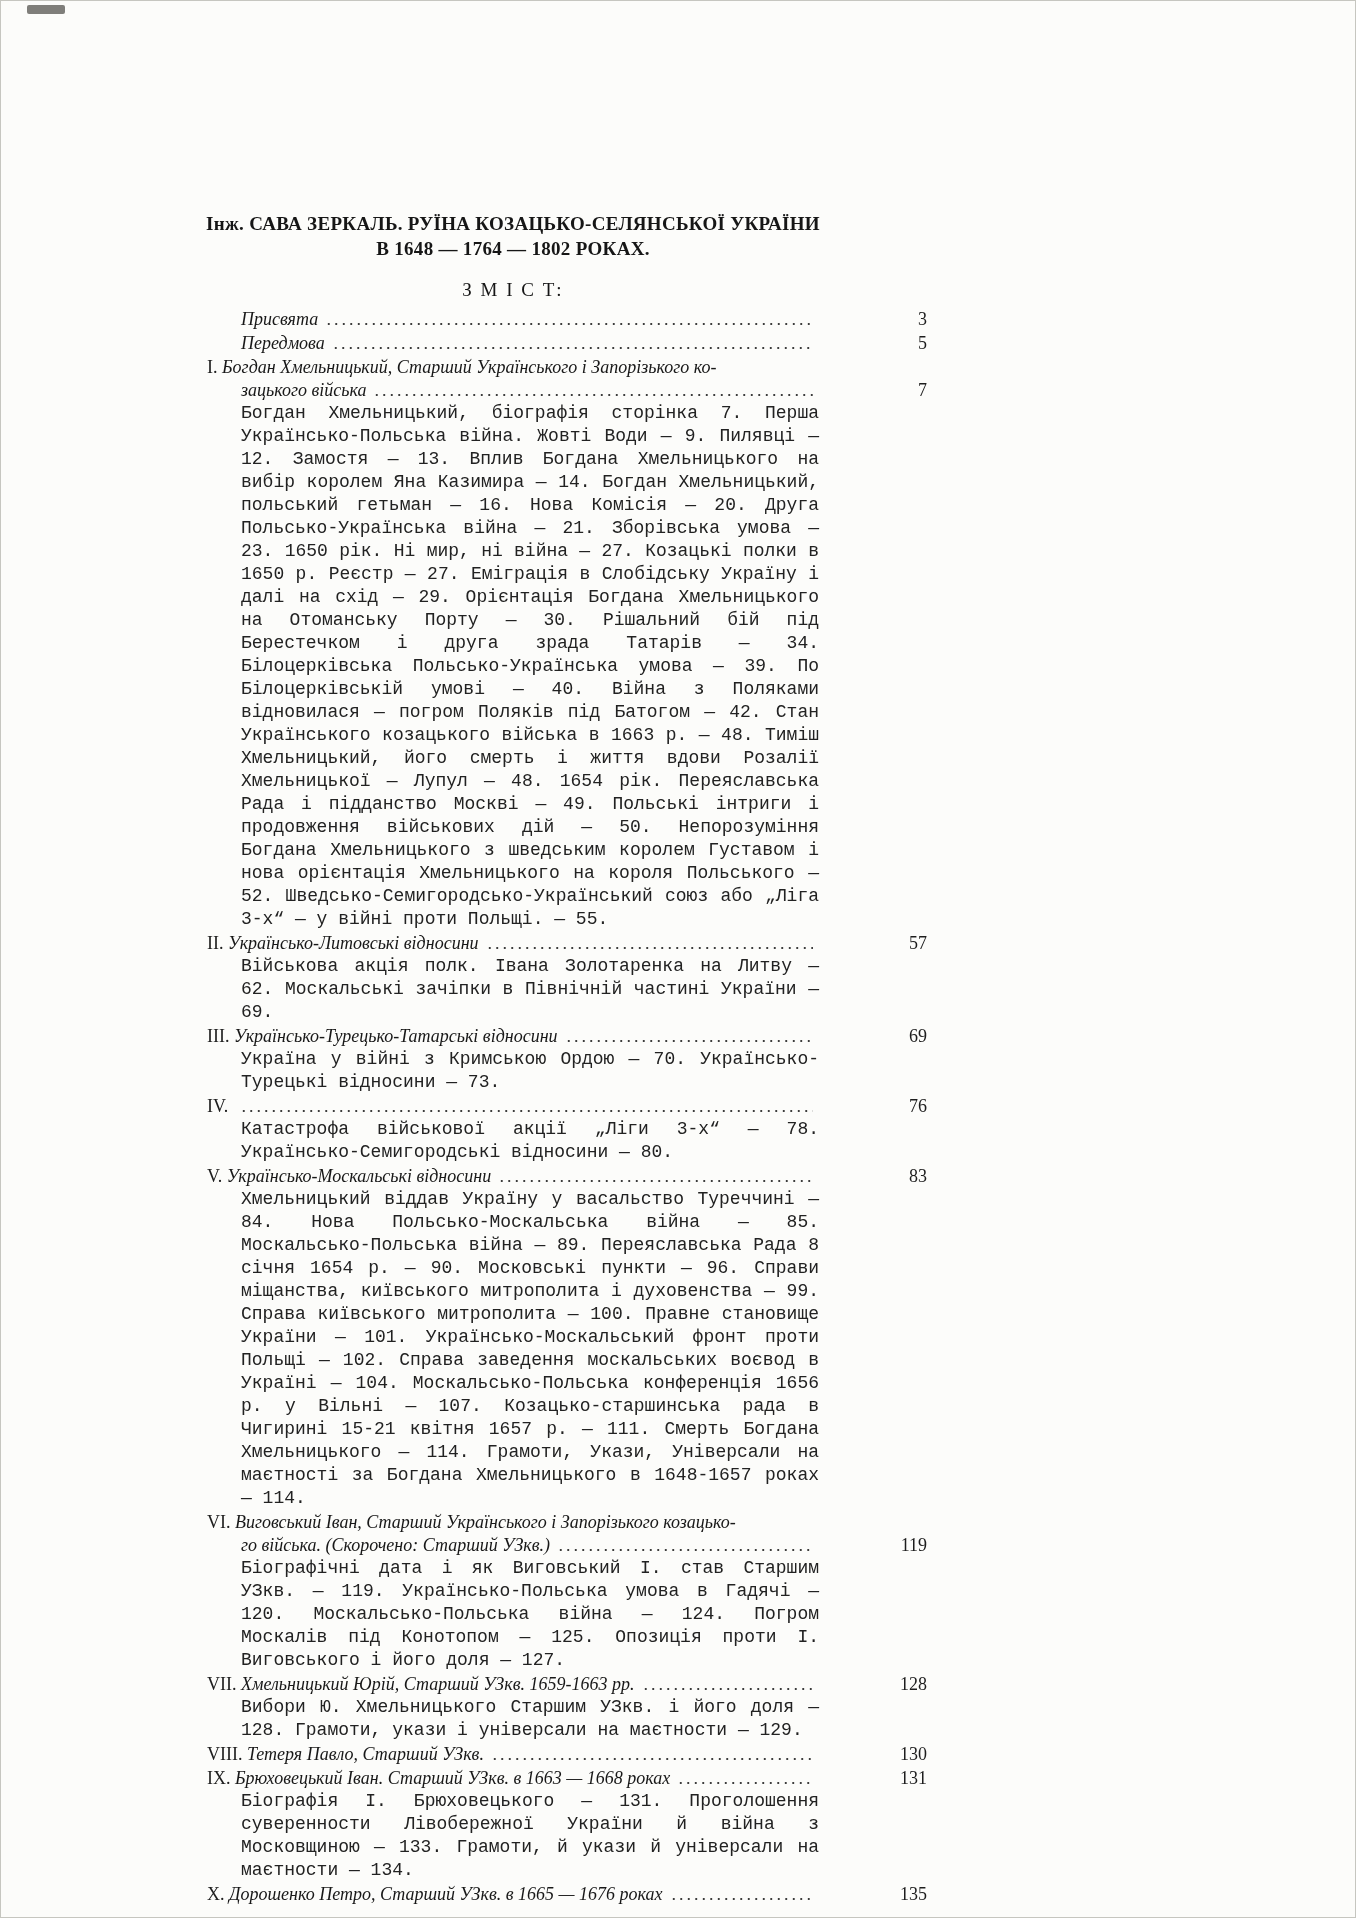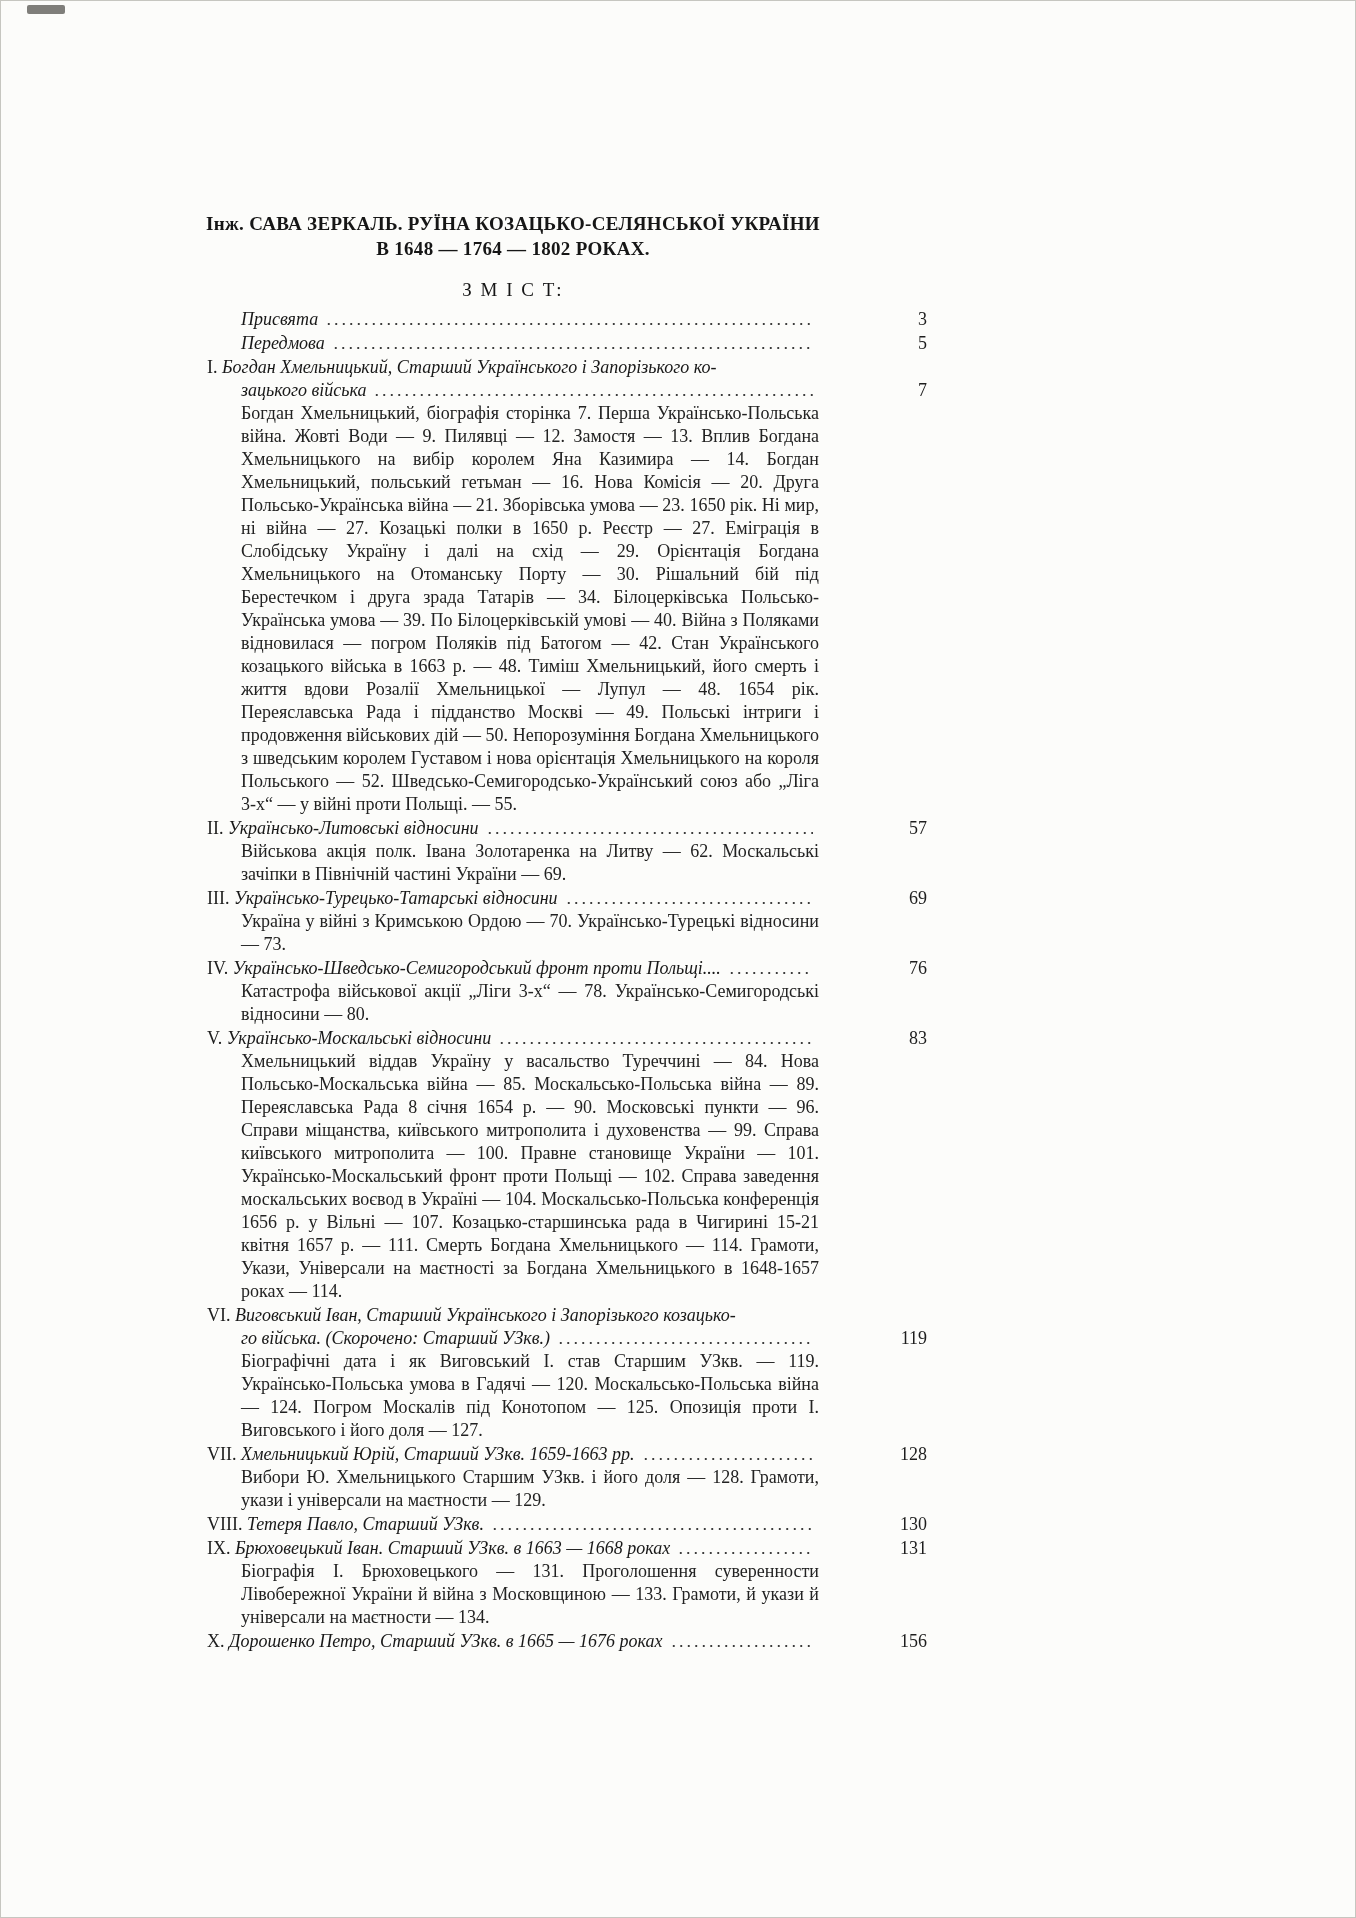--- a/index.html
+++ b/index.html
@@ -105,6 +105,7 @@
     padding-left: 34px;
     text-align: justify;
     color: #222222;
+    font-family: Liberation Mono, monospace;
   }
   .folio {
     width: 736px;

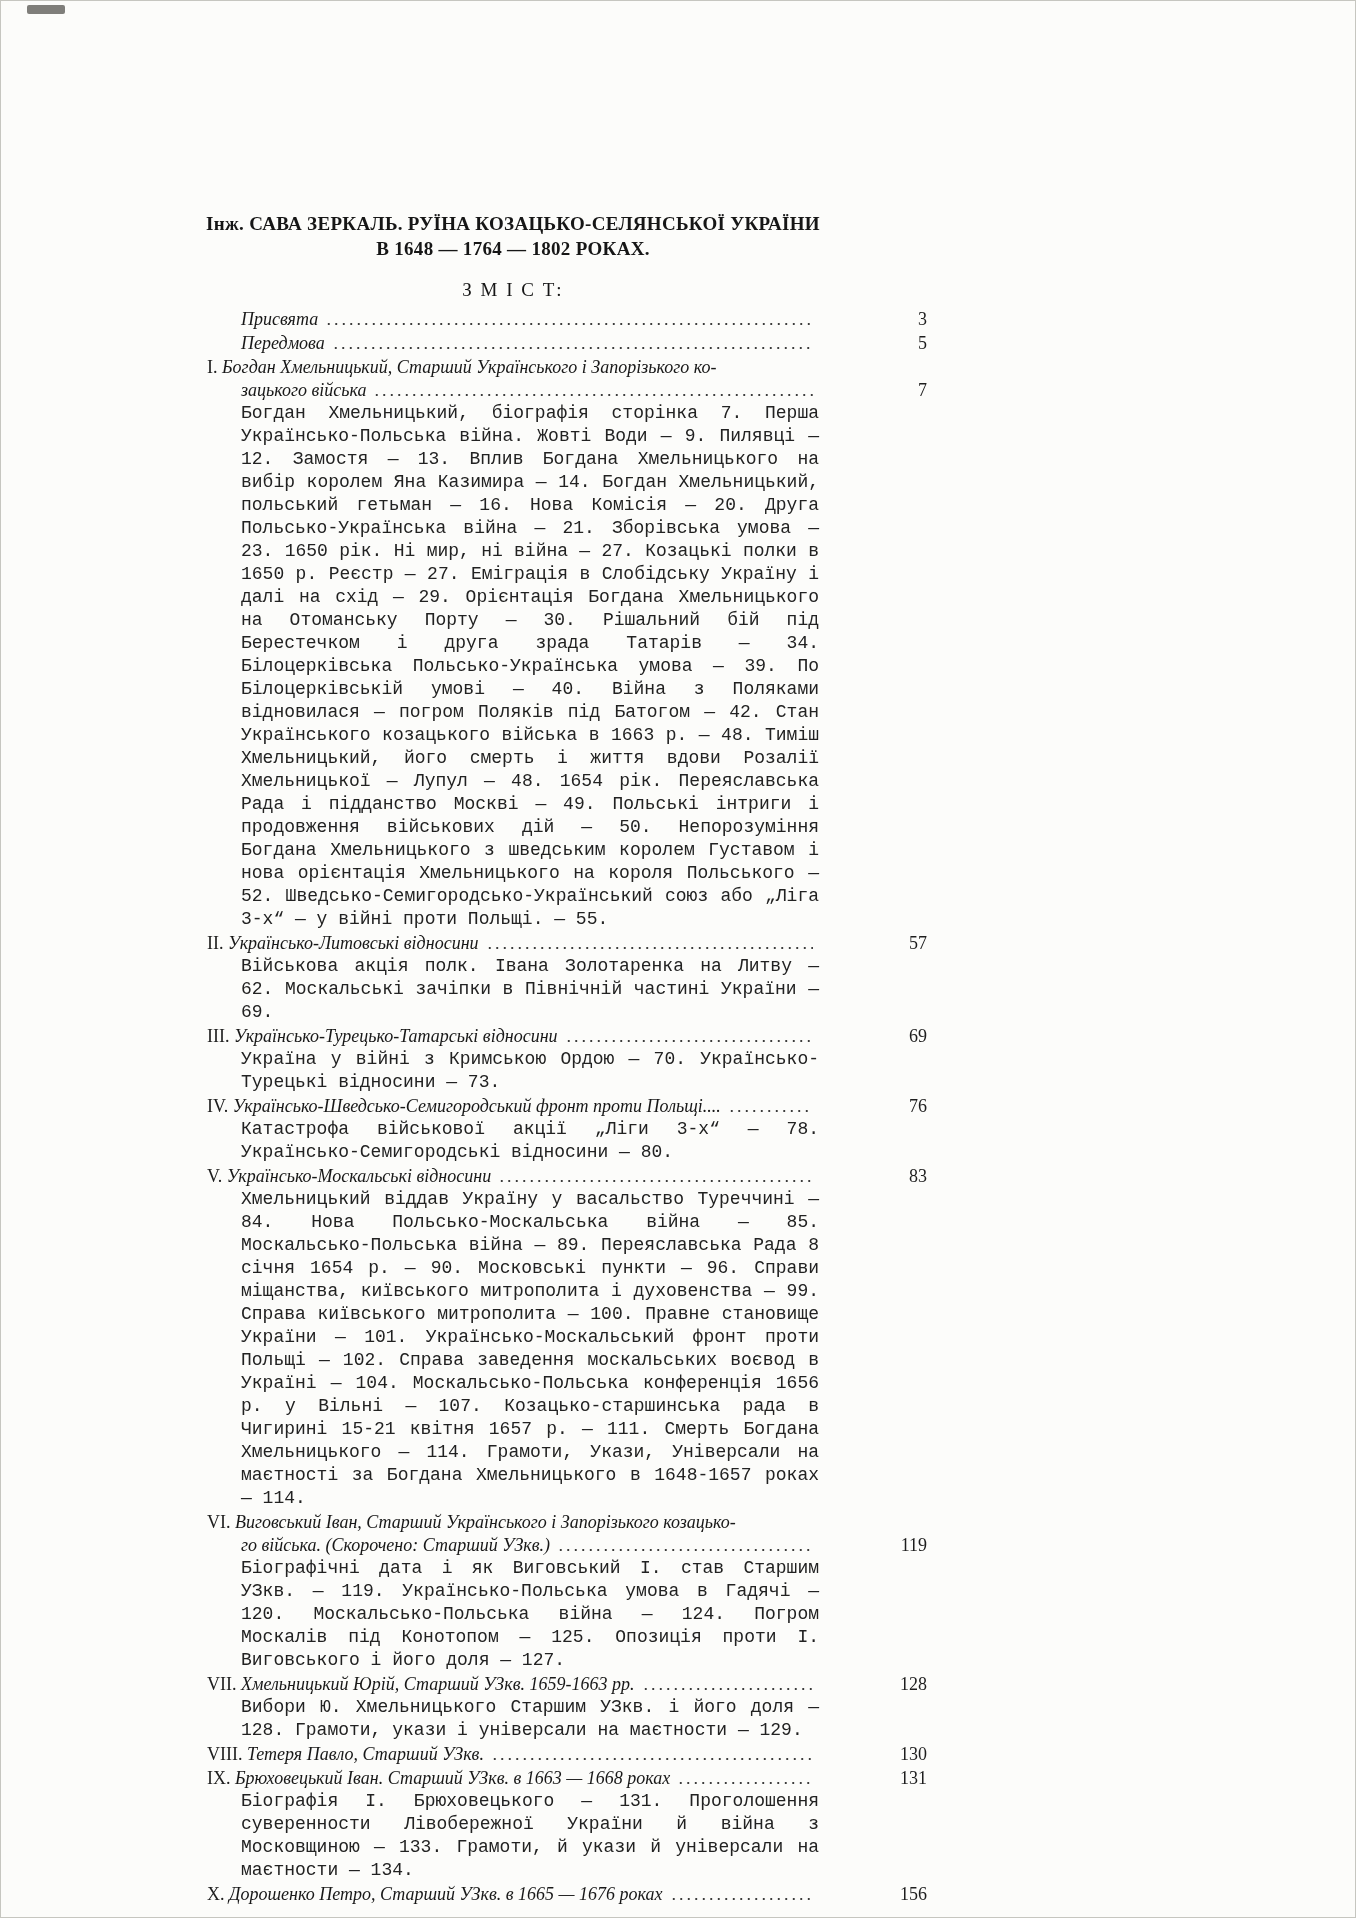--- a/index.html
+++ b/index.html
@@ -183,7 +183,6 @@
           <div class="toc-row">
             <div class="row-main">
               <span class="num">IV. </span>
-              <span class="t">Українсько-Шведсько-Семигородський фронт проти Польщі....</span>
               <span class="dots"></span>
             </div>
             <span class="pg">76</span>

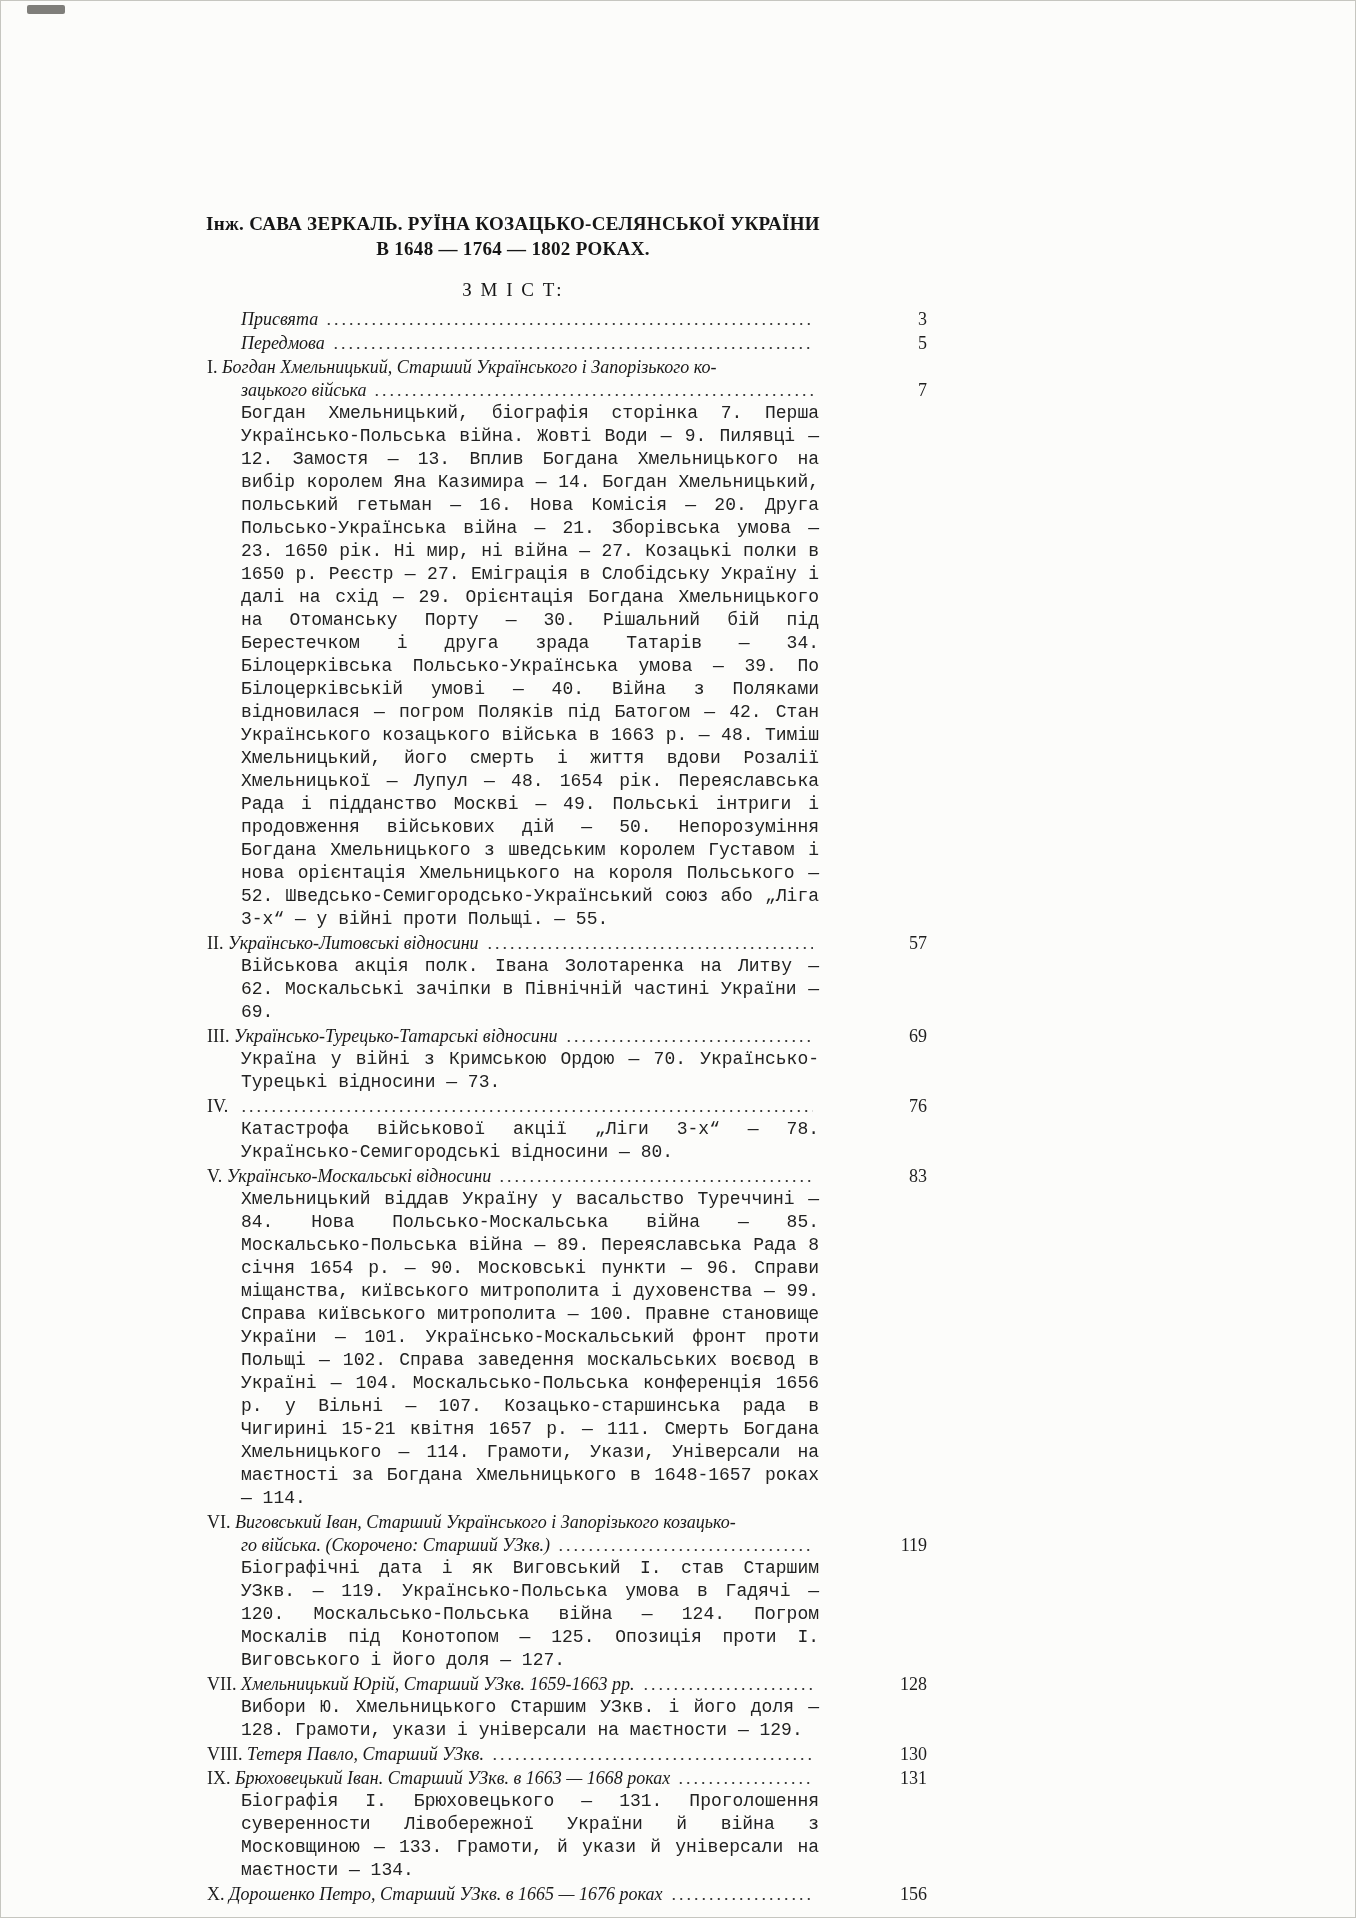--- a/index.html
+++ b/index.html
@@ -250,7 +250,7 @@
               <span class="t">Дорошенко Петро, Старший УЗкв. в 1665 — 1676 роках</span>
               <span class="dots"></span>
             </div>
-            <span class="pg">156</span>
+            <span class="pg">135</span>
           </div>
         </div>
       </div>

